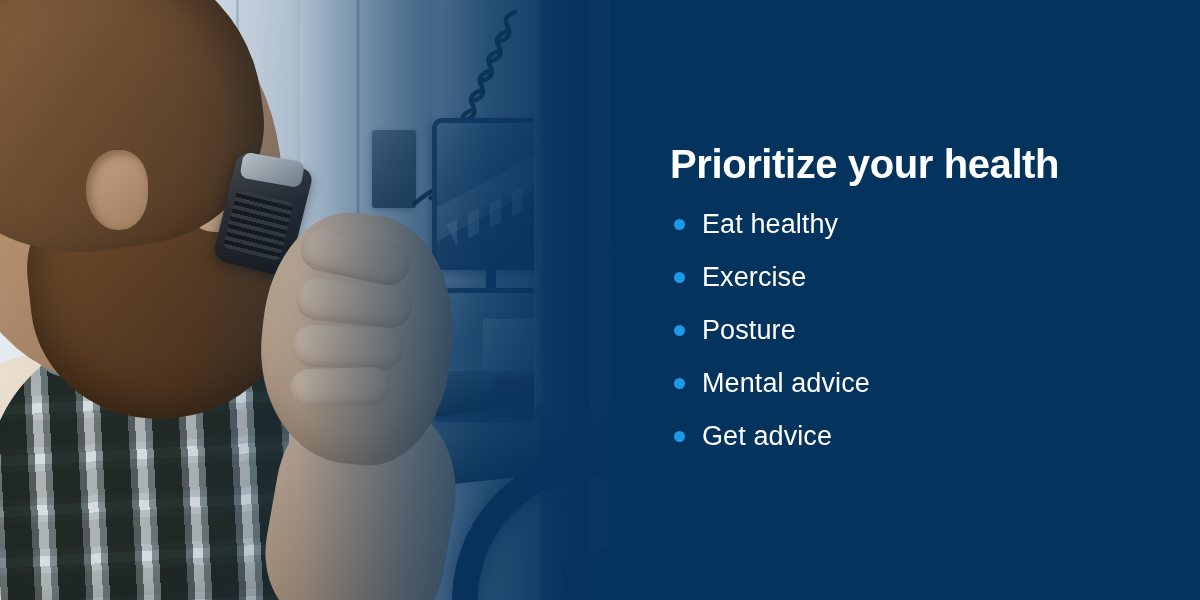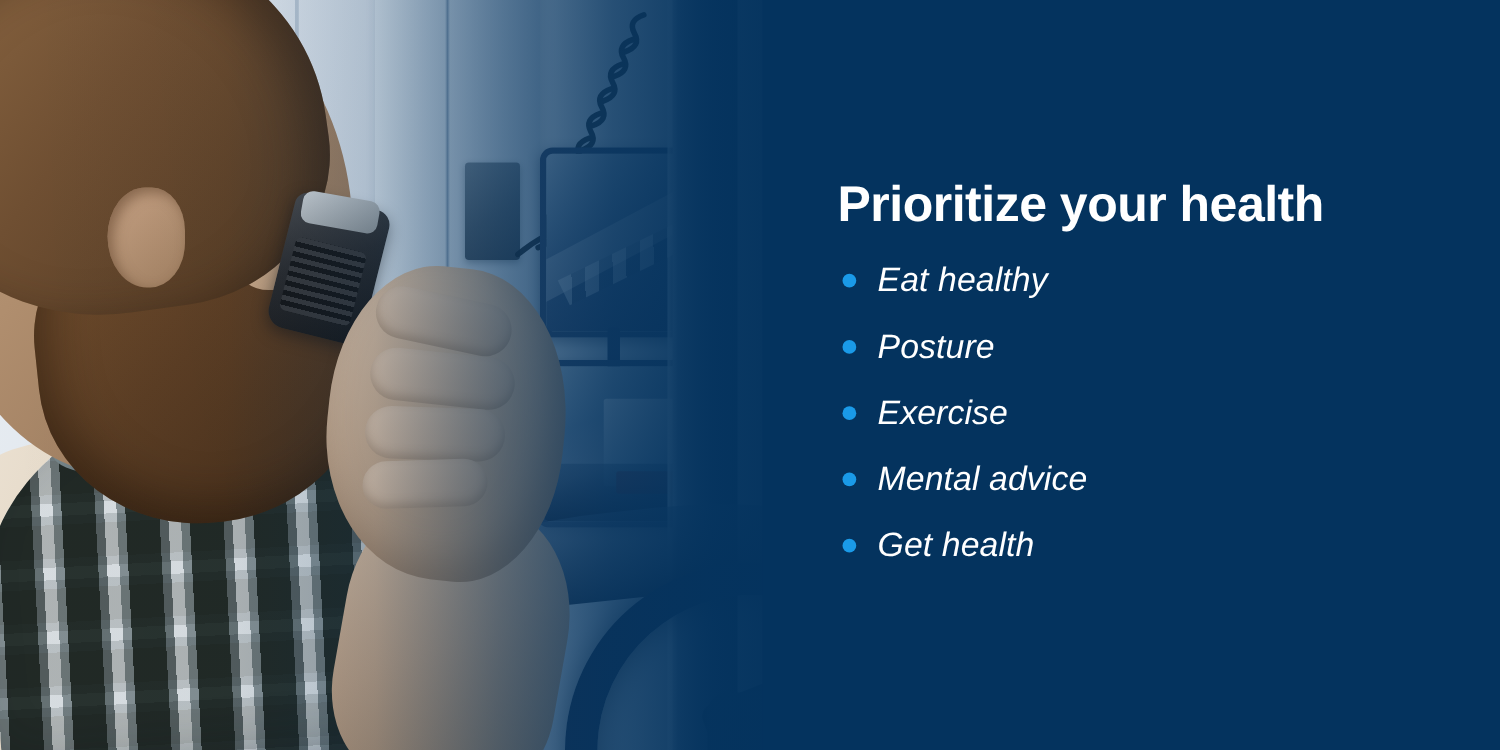--- a/index.html
+++ b/index.html
@@ -350,7 +350,6 @@
     left: 0; top: 198px;
     margin: 0; padding: 0;
     list-style: none;
-    font-style: italic;
   }
   .bullet-item {
     display: flex;

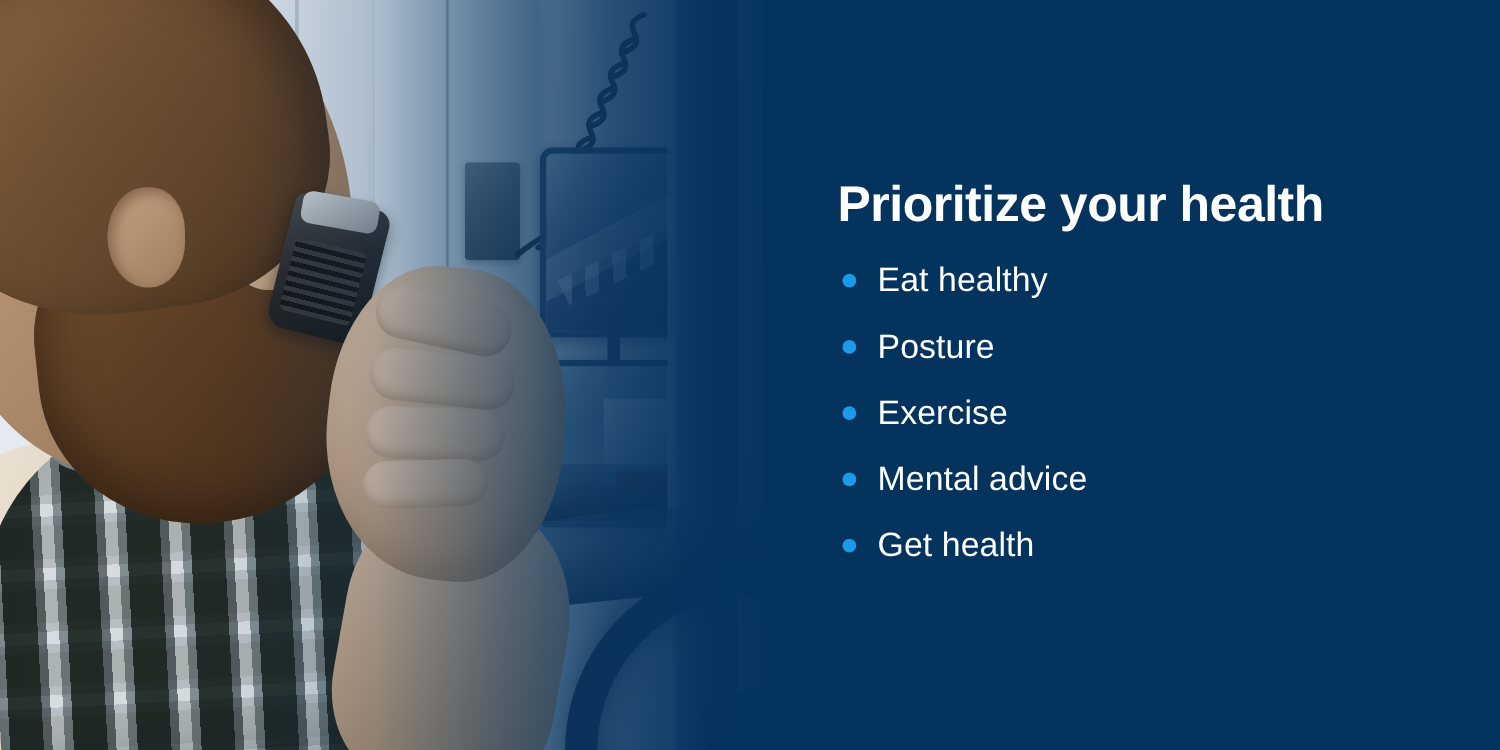--- a/index.html
+++ b/index.html
@@ -456,11 +456,11 @@
       </li>
       <li class="bullet-item">
         <span class="dot"></span>
-        <span class="item-label">Posture</span>
+        <span class="item-label">Exercise</span>
       </li>
       <li class="bullet-item">
         <span class="dot"></span>
-        <span class="item-label">Exercise</span>
+        <span class="item-label">Posture</span>
       </li>
       <li class="bullet-item">
         <span class="dot"></span>

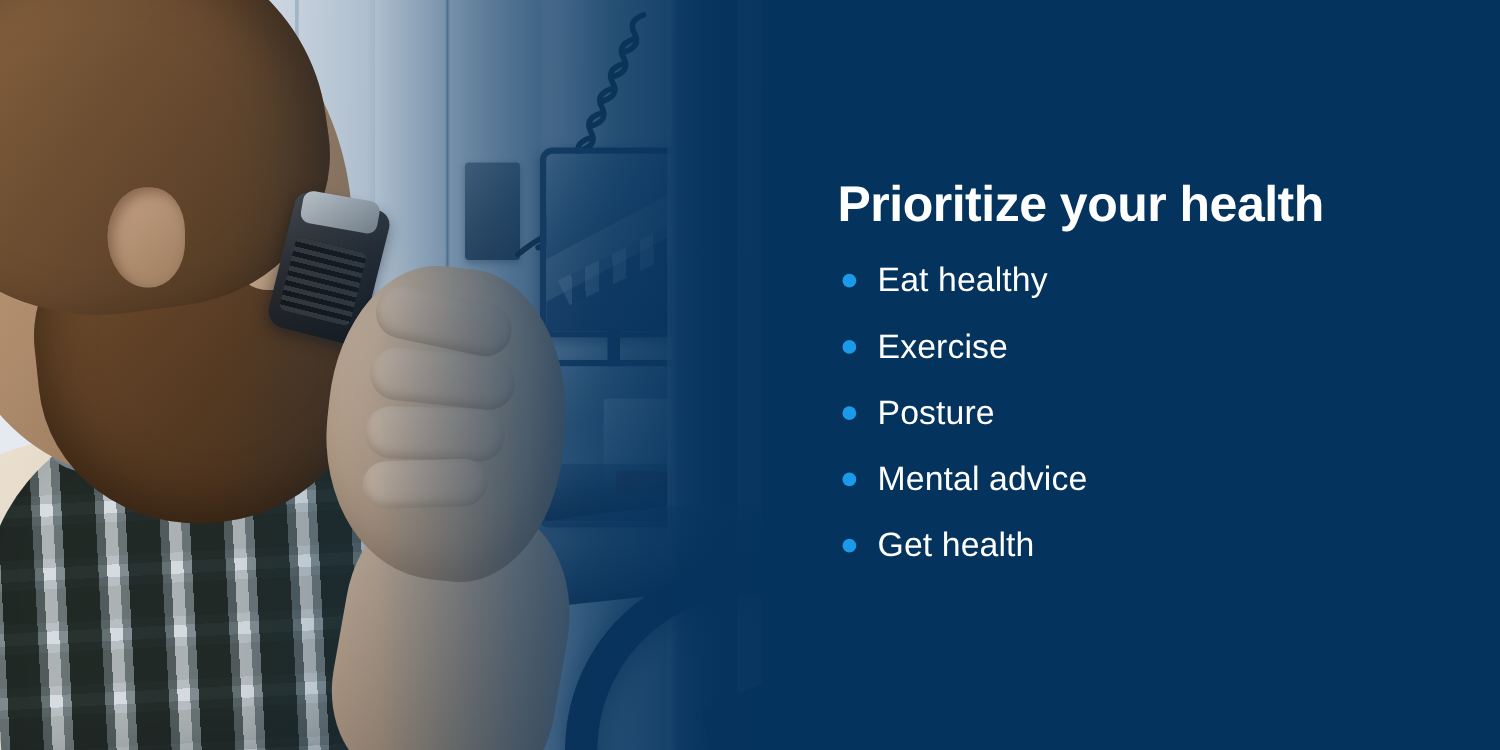--- a/index.html
+++ b/index.html
@@ -468,7 +468,7 @@
       </li>
       <li class="bullet-item">
         <span class="dot"></span>
-        <span class="item-label">Get health</span>
+        <span class="item-label">Get advice</span>
       </li>
     </ul>
 

